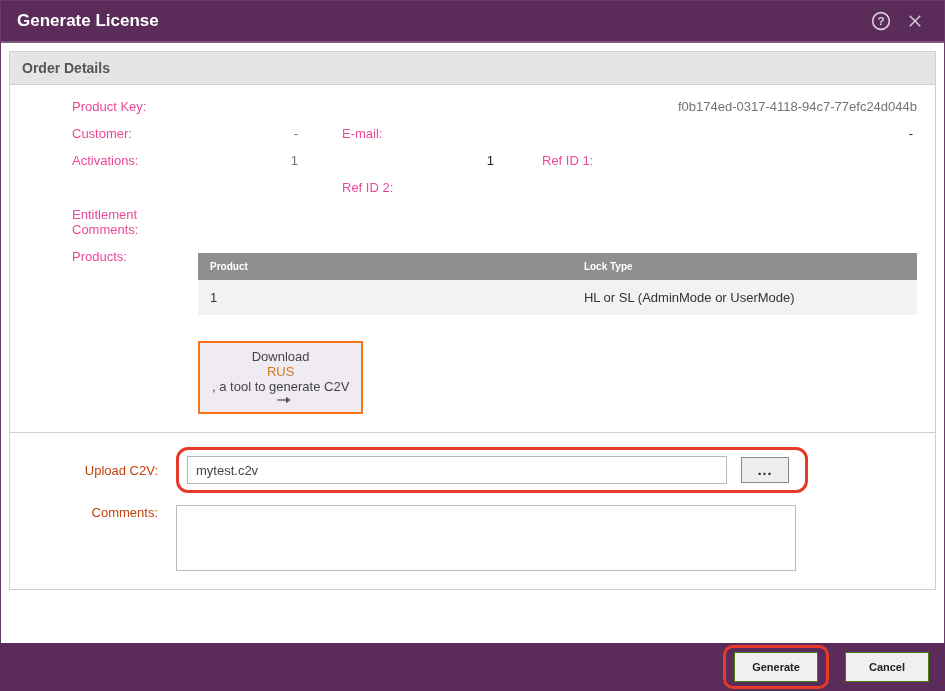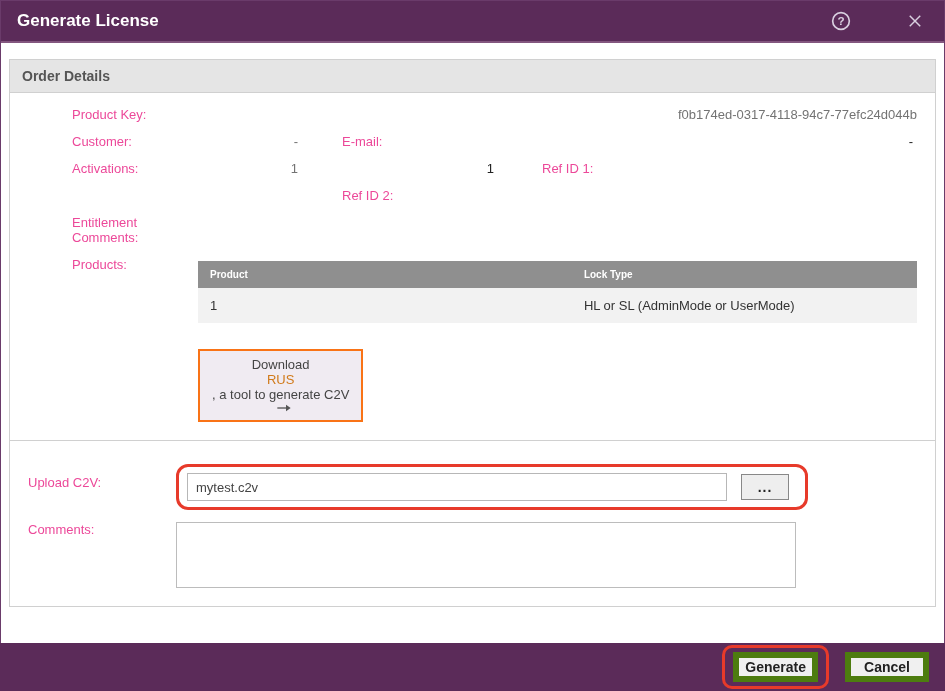--- a/index.html
+++ b/index.html
@@ -22,7 +22,6 @@
     align-items: center;
     padding: 0 16px;
     border-bottom: 2px solid #83567f;
-    gap: 40px;
   }
   .titlebar h1 {
     font-size: 17px;

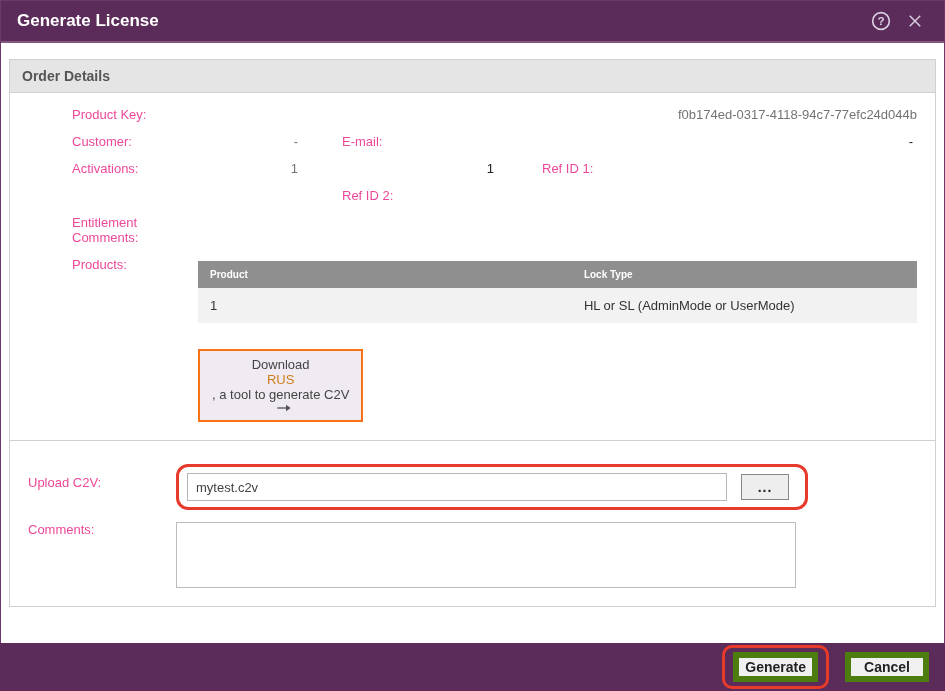--- a/index.html
+++ b/index.html
@@ -39,7 +39,7 @@
   .close-icon svg { width: 18px; height: 18px; }
 
   .content-wrap {
-    padding: 8px 8px 0 8px;
+    padding: 0 8px 0 8px;
     border-radius: 23px;
   }
 

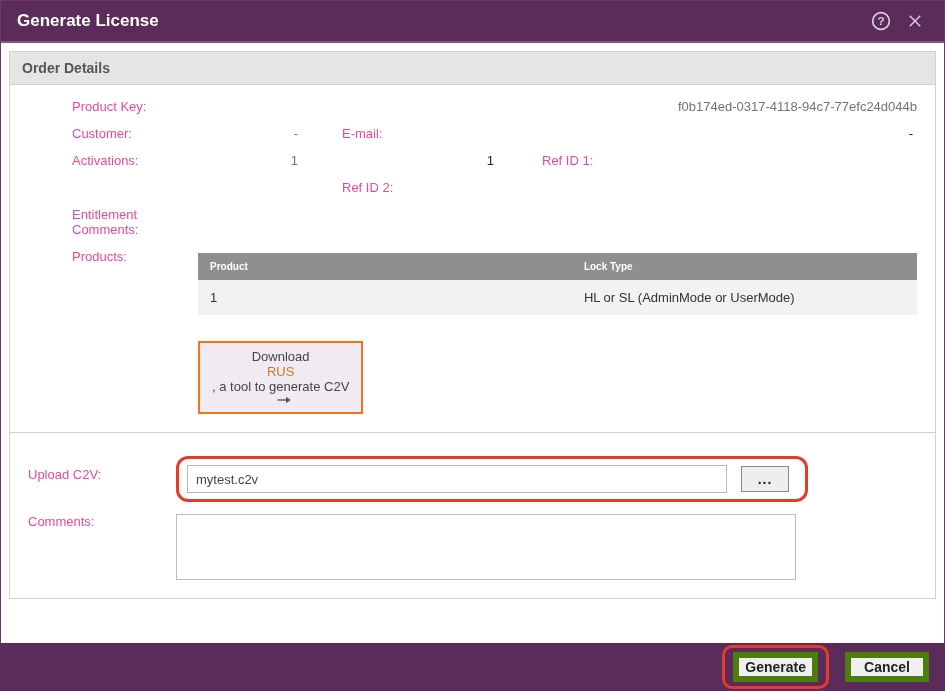--- a/index.html
+++ b/index.html
@@ -116,7 +116,8 @@
   }
   .upload-label {
     width: 130px;
-    color: #ec4899;
+    color: #c2410c;
+    text-align: right;
   }
   .file-group {
     display: inline-flex;

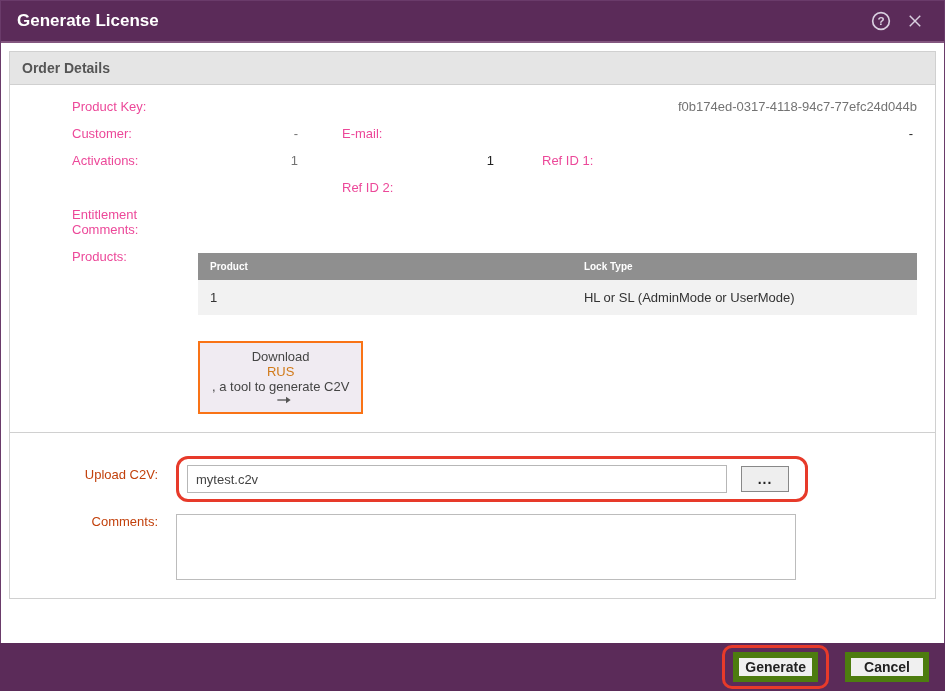--- a/index.html
+++ b/index.html
@@ -126,7 +126,6 @@
     border: 3px solid #e73a2a;
     border-radius: 12px;
     padding: 6px 16px 6px 8px;
-    margin-top: 9px;
   }
   .file-input {
     width: 540px;

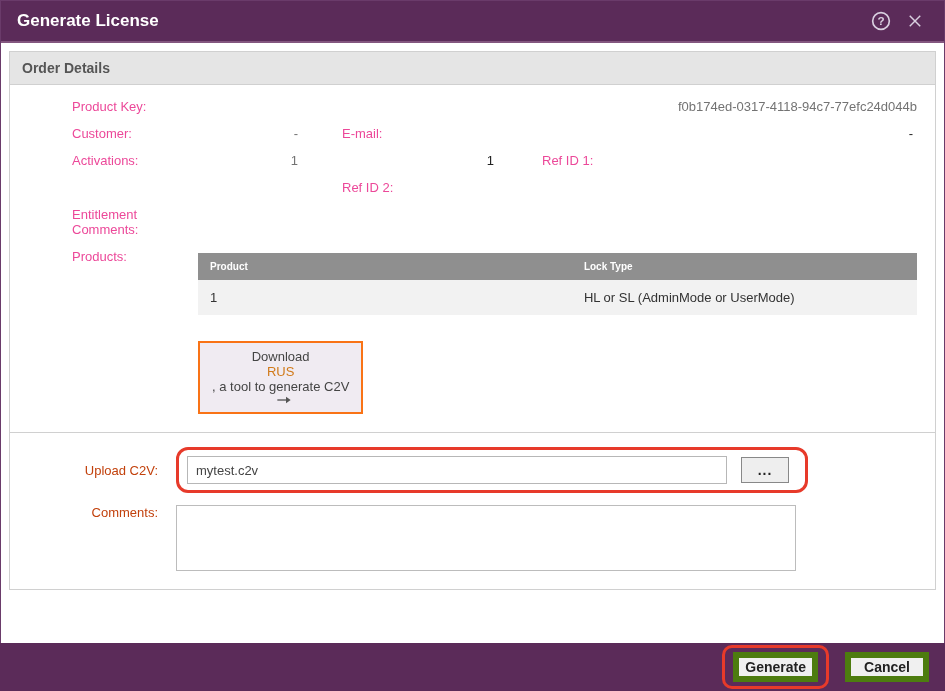--- a/index.html
+++ b/index.html
@@ -182,9 +182,9 @@
     height: 30px;
     min-width: 84px;
     background: #f0f0f0;
-    border: 6px solid #4d7c0f;
-    font-weight: bold;
-    font-size: 14px;
+    border: 1px solid #4d7c0f;
+    font-weight: bold;
+    font-size: 11px;
     cursor: pointer;
     color: #222;
   }

